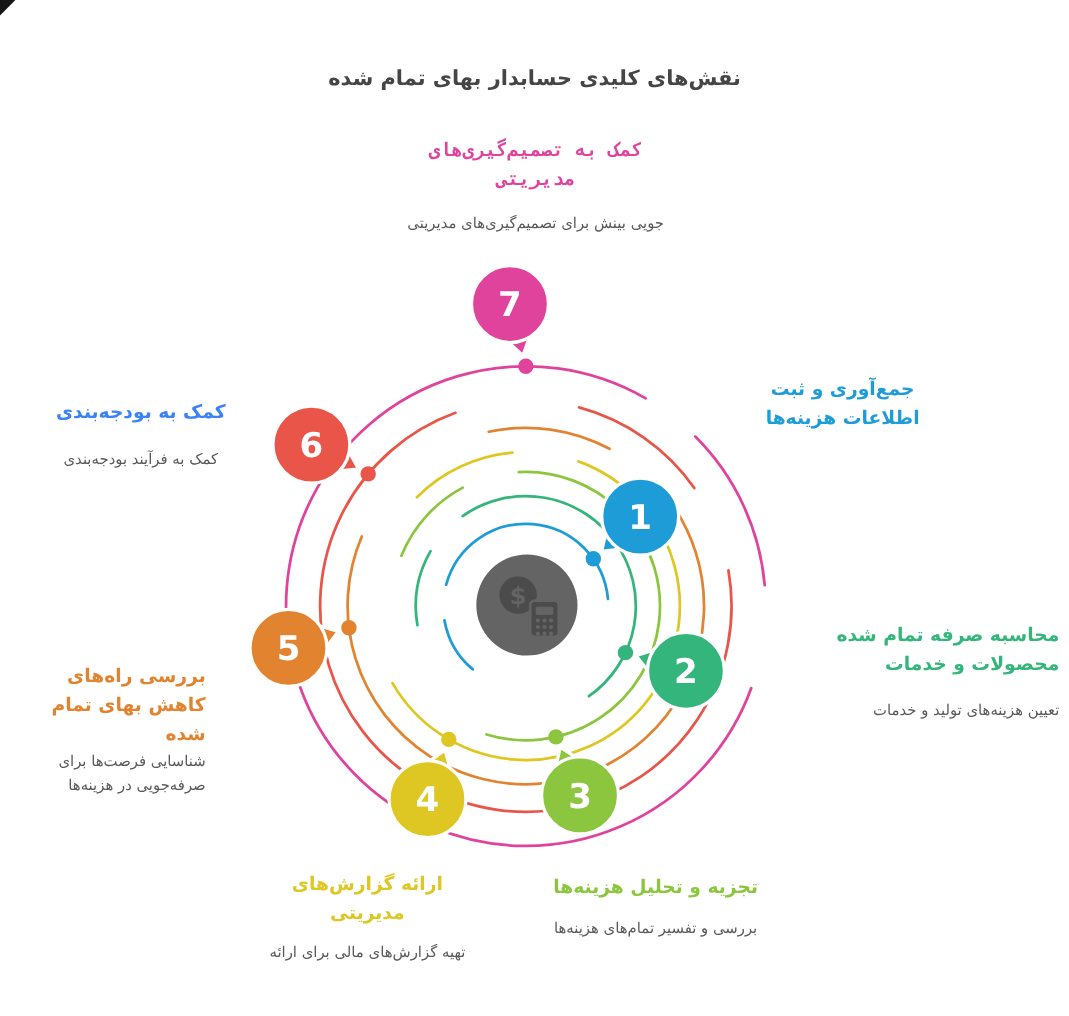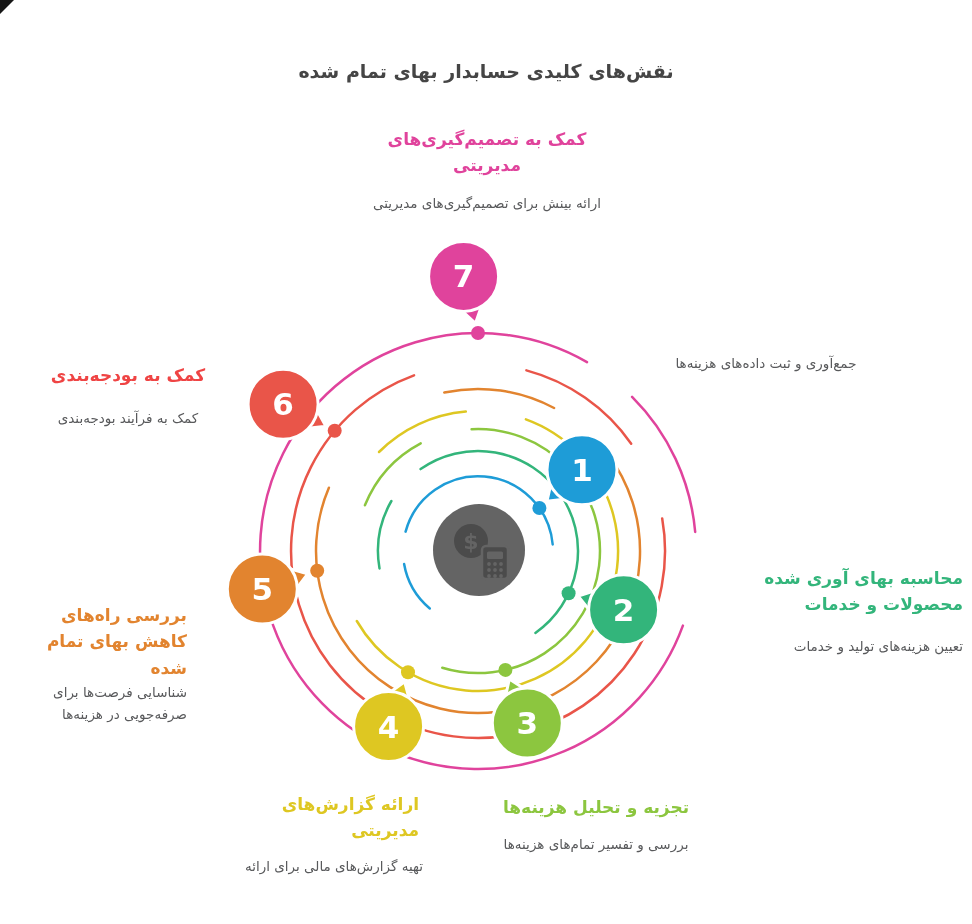--- a/index.html
+++ b/index.html
@@ -41,7 +41,7 @@
 <div class="title">نقش‌های کلیدی حسابدار بهای تمام شده</div>
 
 <div class="blk m14" id="blk-7">
-  <div class="h" style="color: rgb(224, 67, 156);">کمک به تصمیم‌گیری‌های مدیریتی</div>
+  <div class="h" style="color: rgb(224, 67, 156); font-family: Liberation Mono, monospace;">کمک به تصمیم‌گیری‌های مدیریتی</div>
   <div class="d">ارائه بینش برای تصمیم‌گیری‌های مدیریتی</div>
 </div>
 

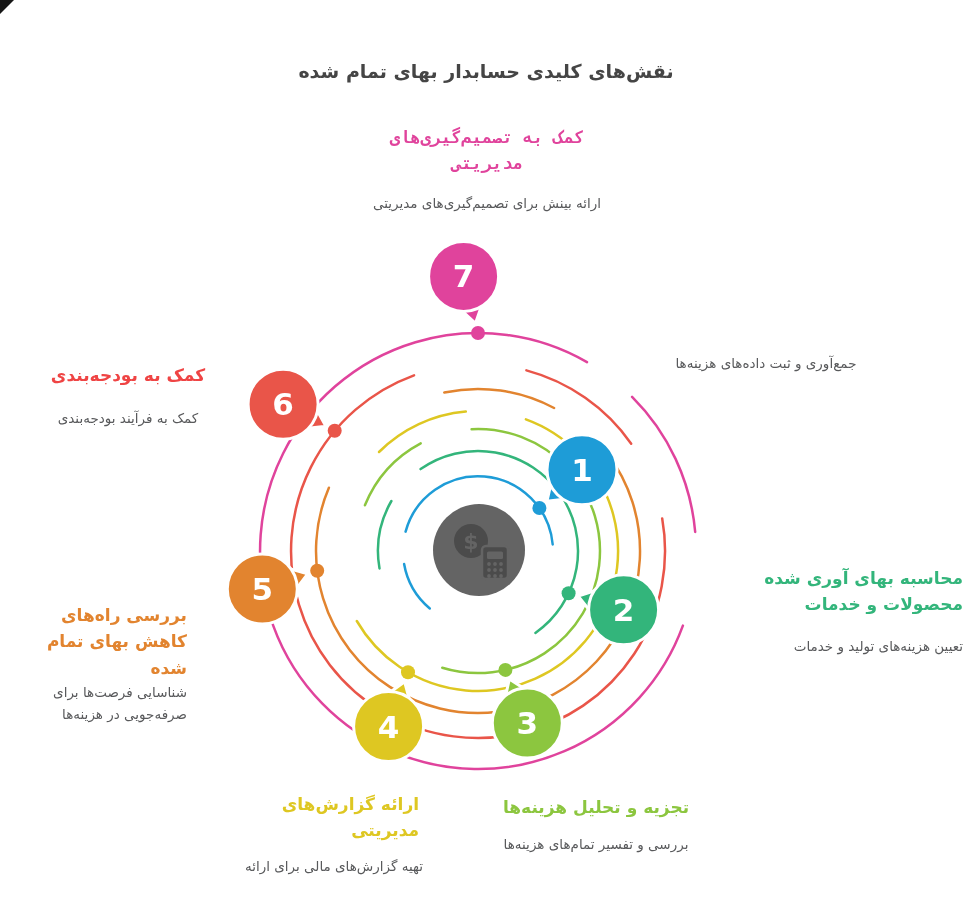--- a/index.html
+++ b/index.html
@@ -42,7 +42,7 @@
 
 <div class="blk m14" id="blk-7">
   <div class="h" style="color: rgb(224, 67, 156); font-family: Liberation Mono, monospace;">کمک به تصمیم‌گیری‌های مدیریتی</div>
-  <div class="d">ارائه بینش برای تصمیم‌گیری‌های مدیریتی</div>
+  <div class="d">جویی بینش برای تصمیم‌گیری‌های مدیریتی</div>
 </div>
 
 <div class="blk" id="blk-1">

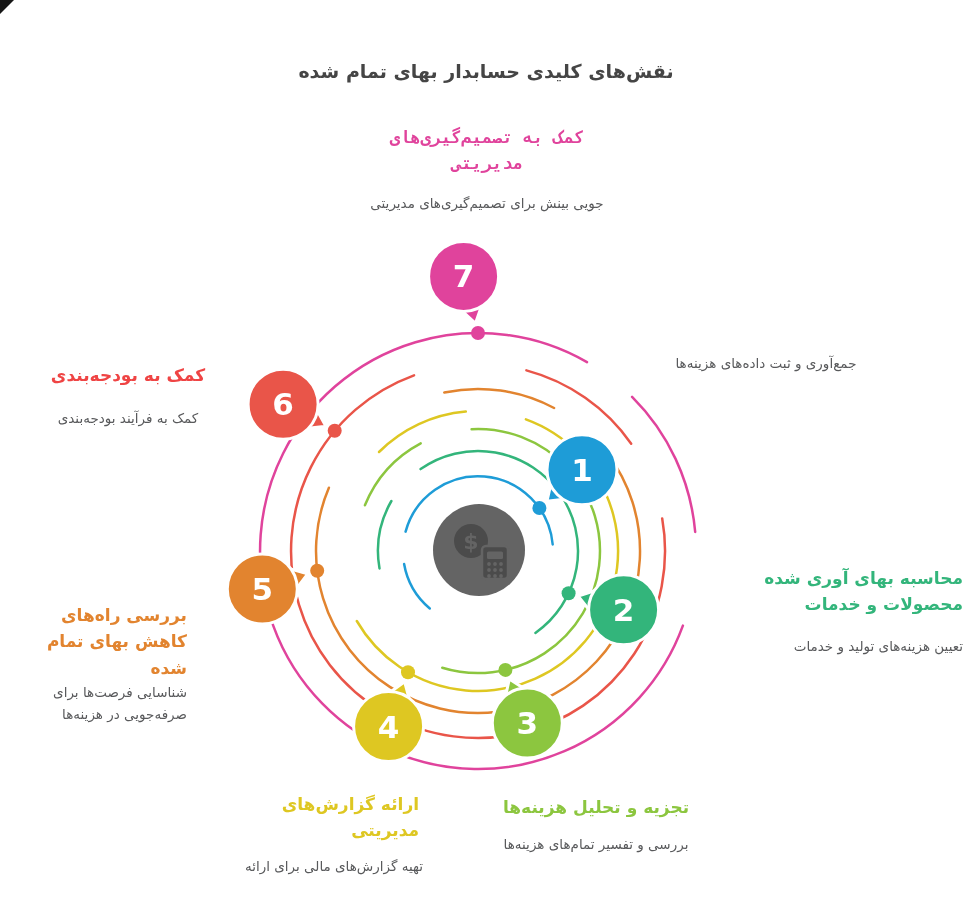--- a/index.html
+++ b/index.html
@@ -46,6 +46,7 @@
 </div>
 
 <div class="blk" id="blk-1">
+  <div class="h" style="color: rgb(30, 156, 215);">جمع‌آوری و ثبت اطلاعات هزینه‌ها</div>
   <div class="d">جمع‌آوری و ثبت داده‌های هزینه‌ها</div>
 </div>
 

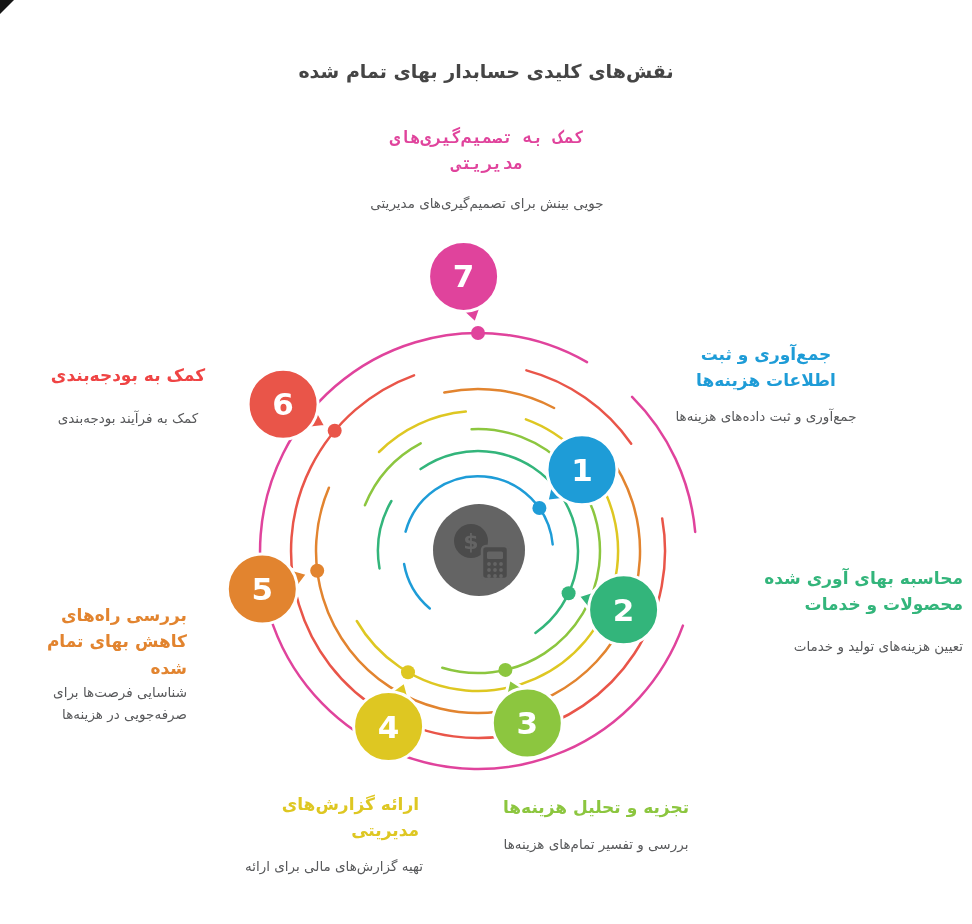--- a/index.html
+++ b/index.html
@@ -56,7 +56,7 @@
 </div>
 
 <div class="blk m8" id="blk-6">
-  <div class="h" style="color: #ef4444;">کمک به بودجه‌بندی</div>
+  <div class="h" style="color: #3b82f6;">کمک به بودجه‌بندی</div>
   <div class="d">کمک به فرآیند بودجه‌بندی</div>
 </div>
 

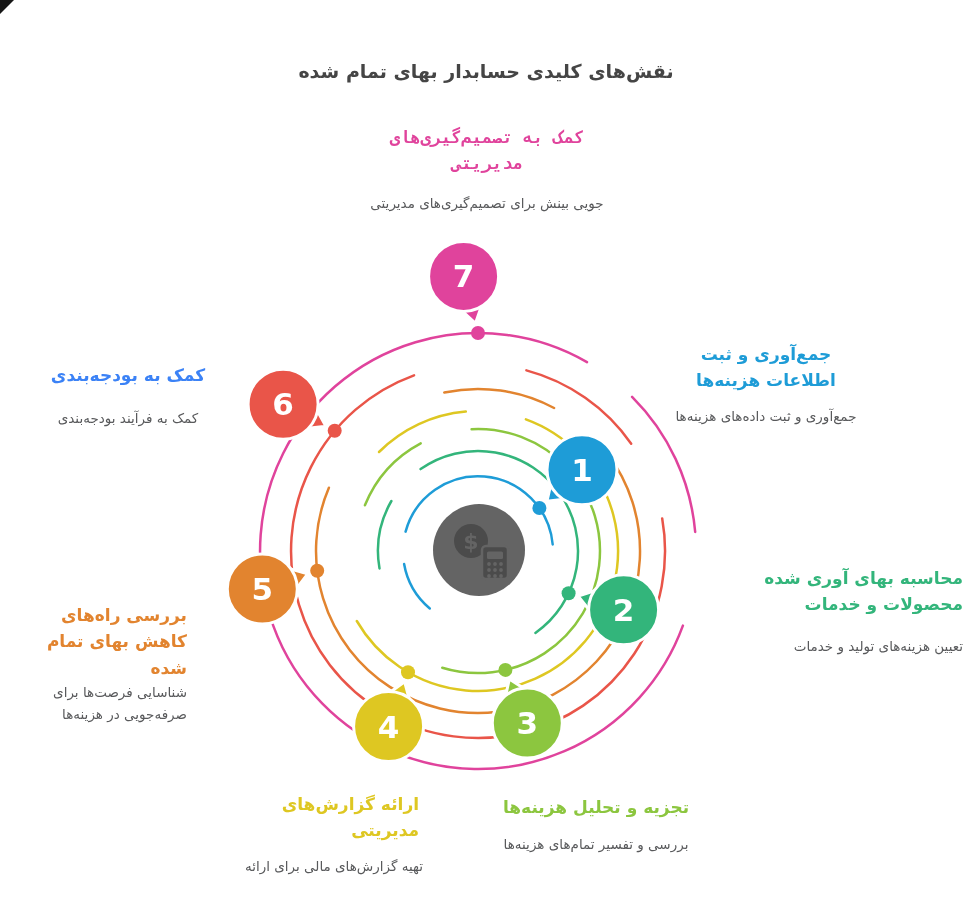--- a/index.html
+++ b/index.html
@@ -47,7 +47,6 @@
 
 <div class="blk" id="blk-1">
   <div class="h" style="color: rgb(30, 156, 215);">جمع‌آوری و ثبت اطلاعات هزینه‌ها</div>
-  <div class="d">جمع‌آوری و ثبت داده‌های هزینه‌ها</div>
 </div>
 
 <div class="blk m18" id="blk-2">

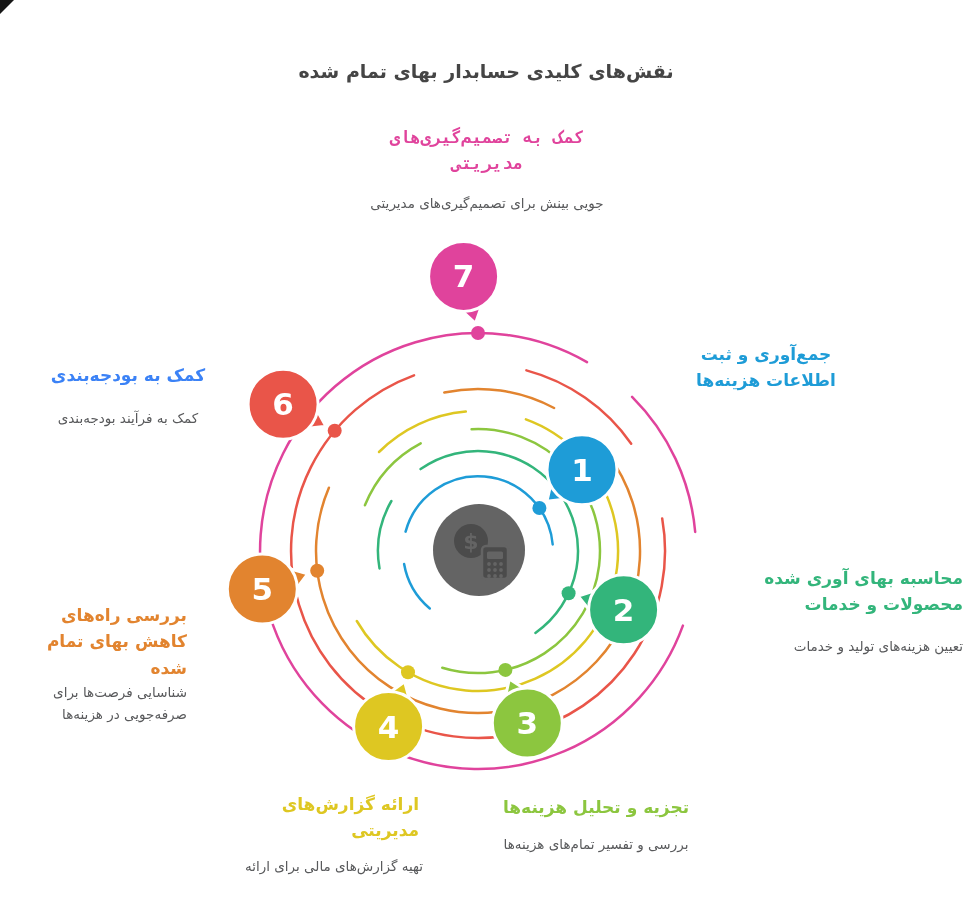--- a/index.html
+++ b/index.html
@@ -50,7 +50,7 @@
 </div>
 
 <div class="blk m18" id="blk-2">
-  <div class="h" style="color: rgb(51, 181, 123);">محاسبه بهای آوری شده محصولات و خدمات</div>
+  <div class="h" style="color: rgb(51, 181, 123);">محاسبه صرفه تمام شده محصولات و خدمات</div>
   <div class="d">تعیین هزینه‌های تولید و خدمات</div>
 </div>
 

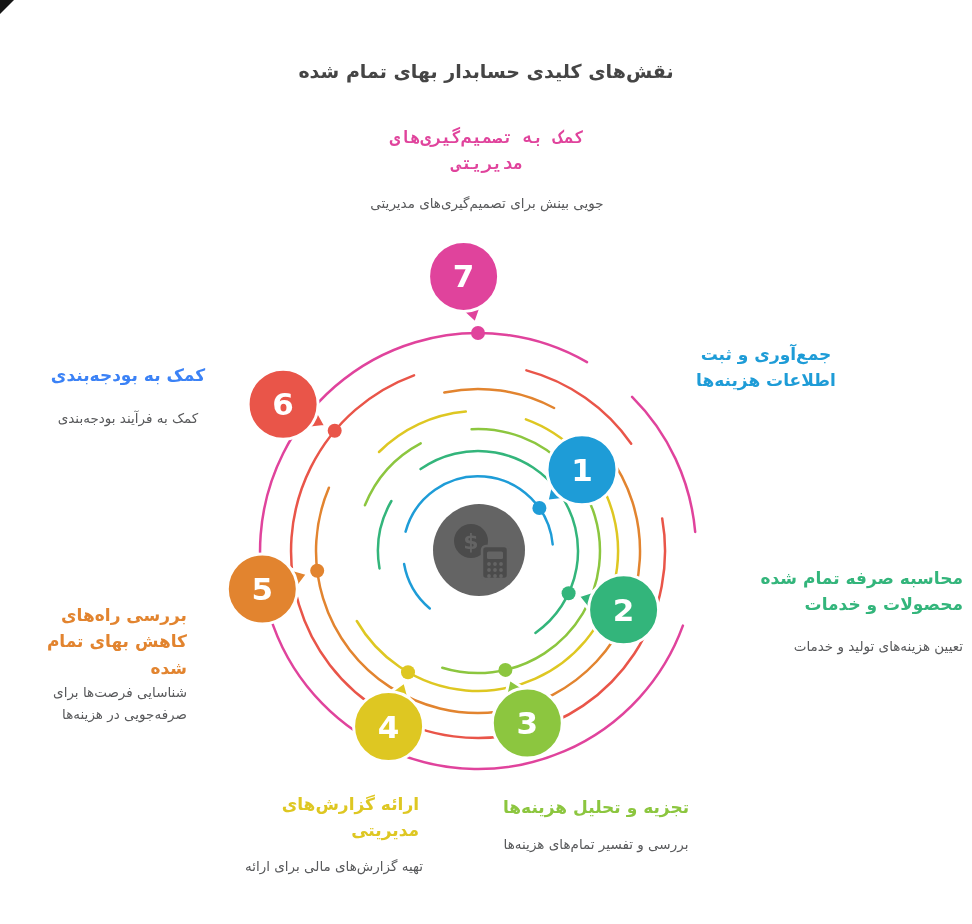--- a/index.html
+++ b/index.html
@@ -65,7 +65,7 @@
 </div>
 
 <div class="blk" id="blk-4">
-  <div class="h" style="color: rgb(222, 199, 34); text-align: right;">ارائه گزارش‌های مدیریتی</div>
+  <div class="h" style="color: rgb(222, 199, 34);">ارائه گزارش‌های مدیریتی</div>
   <div class="d">تهیه گزارش‌های مالی برای ارائه</div>
 </div>
 

